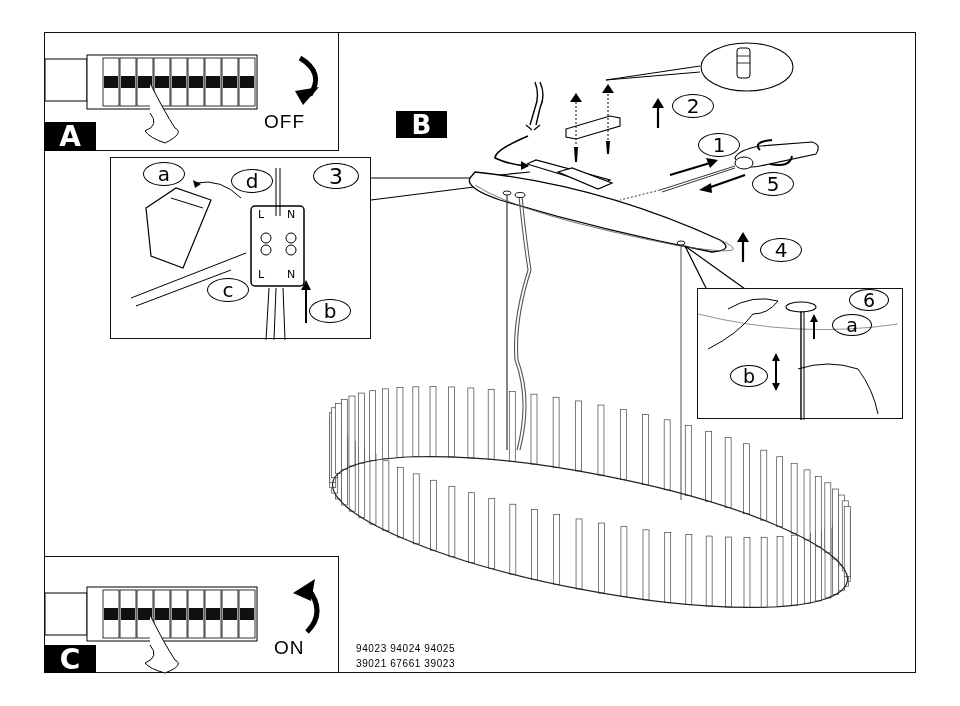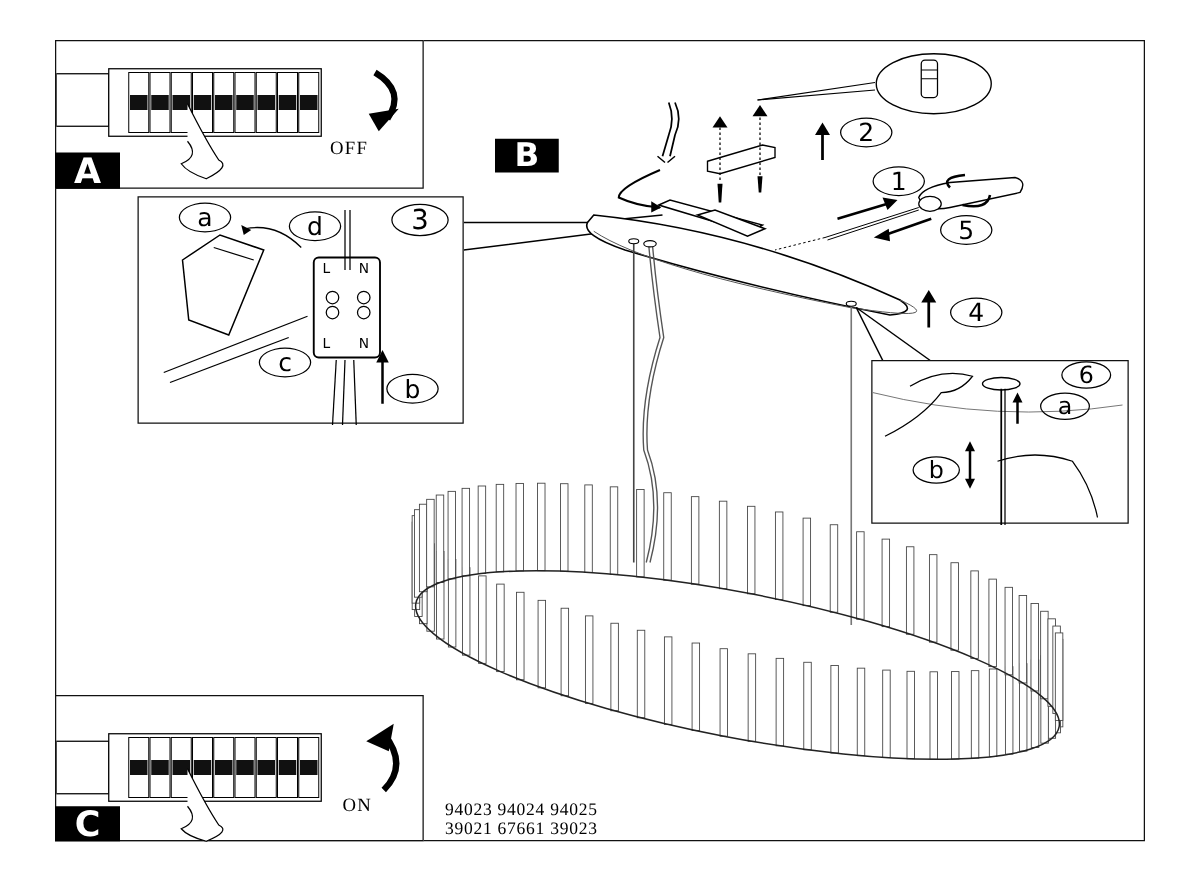--- a/index.html
+++ b/index.html
@@ -18,7 +18,7 @@
   .lbl-a { left: 44px; top: 122px; width: 52px; height: 29px; font-size: 28px; }
   .lbl-c { left: 44px; top: 645px; width: 52px; height: 28px; font-size: 28px; }
   .lbl-b { left: 396px; top: 111px; width: 51px; height: 27px; font-size: 26px; }
-  .word { position: absolute; font-family: Liberation Serif, serif; font-size: 15px; letter-spacing: 1px; }
+  .word { position: absolute; font-family: Liberation Sans, sans-serif; font-size: 19px; letter-spacing: 1px; }
   .w-off { left: 264px; top: 111px; }
   .w-on { left: 274px; top: 637px; text-align: center; }
   .models { position: absolute; left: 356px; top: 641px; font-family: Liberation Serif, serif;

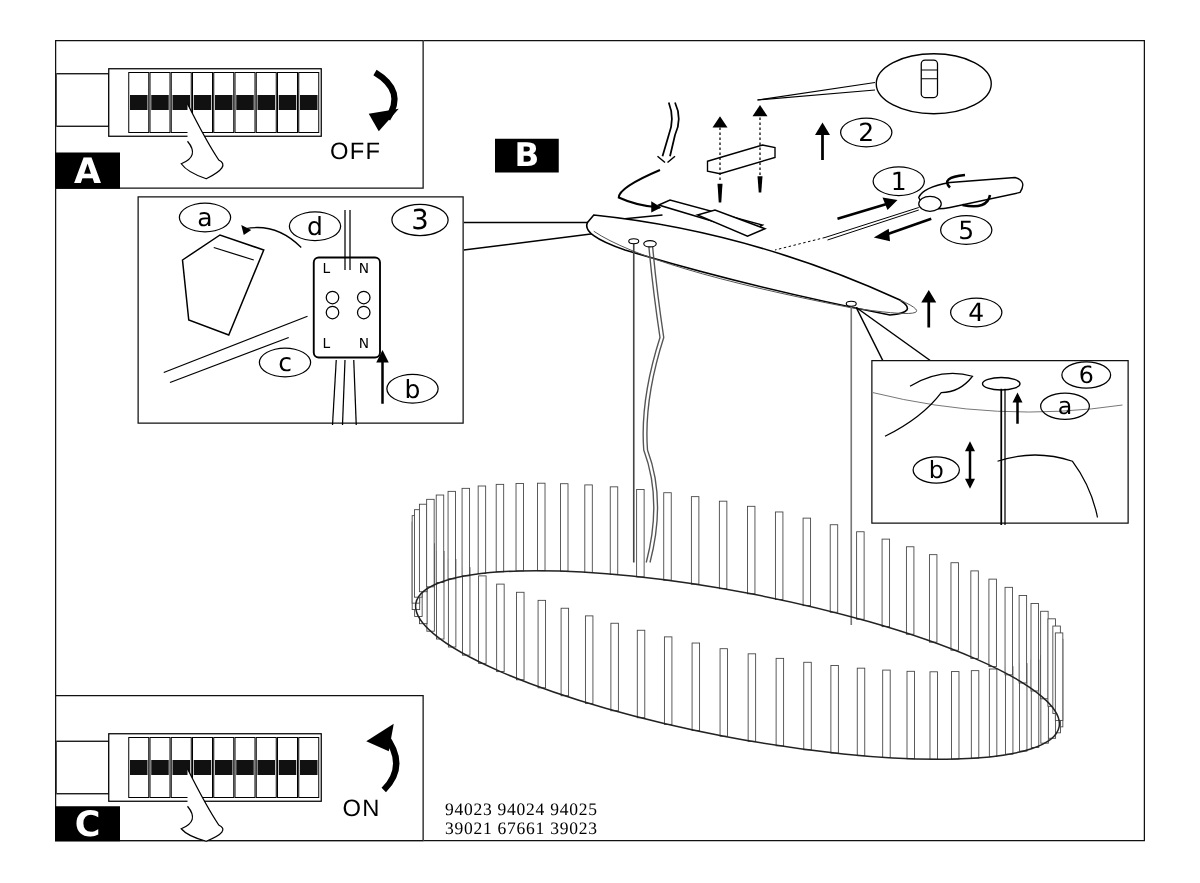--- a/index.html
+++ b/index.html
@@ -21,8 +21,8 @@
   .word { position: absolute; font-family: Liberation Sans, sans-serif; font-size: 19px; letter-spacing: 1px; }
   .w-off { left: 264px; top: 111px; }
   .w-on { left: 274px; top: 637px; text-align: center; }
-  .models { position: absolute; left: 356px; top: 641px; font-family: Liberation Serif, serif;
-            font-size: 14px; line-height: 15px; letter-spacing: 0.6px; }
+  .models { position: absolute; left: 356px; top: 641px; font-family: Liberation Sans, sans-serif;
+            font-size: 10px; line-height: 15px; letter-spacing: 0.6px; }
   .circ { position: absolute; border: 1.6px solid #000; border-radius: 50%;
           display: flex; align-items: center; justify-content: center;
           font-family: "DejaVu Sans", sans-serif; background: transparent; box-sizing: border-box; }

